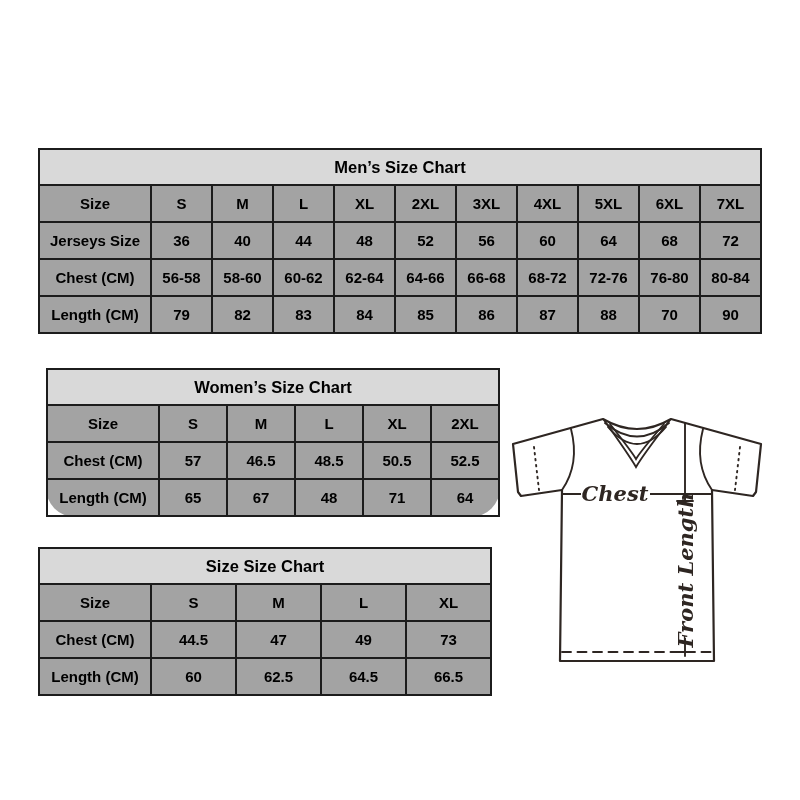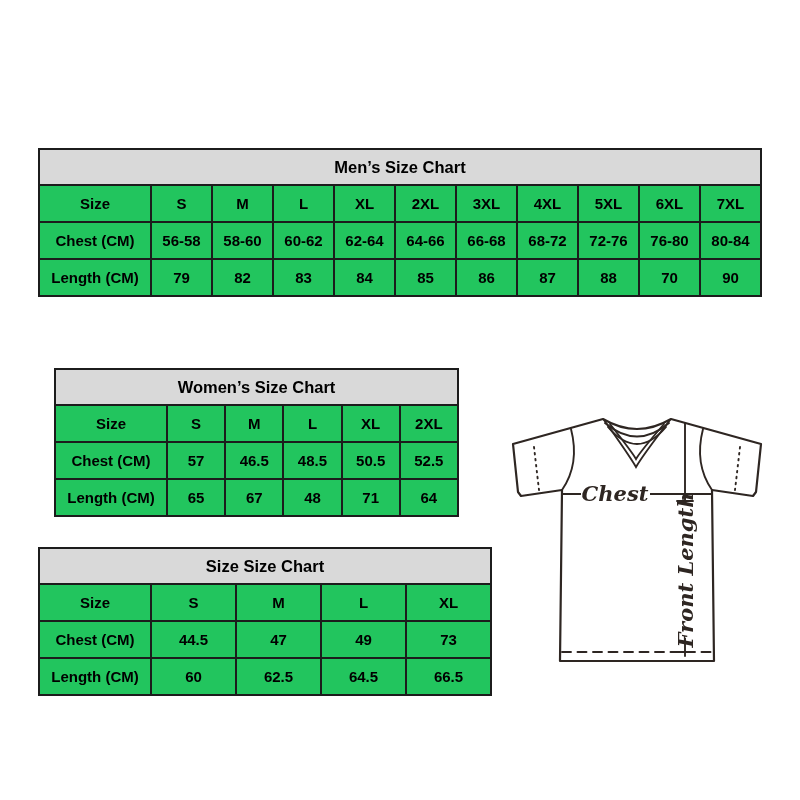--- a/index.html
+++ b/index.html
@@ -24,7 +24,7 @@
   }
   table.size-table{
     position:absolute;border-collapse:collapse;table-layout:fixed;
-    background:#22c55e;border:2px solid var(--border);
+    background:#a3a3a3;border:2px solid var(--border);
   }
   table.size-table td{
     border:2px solid var(--border);

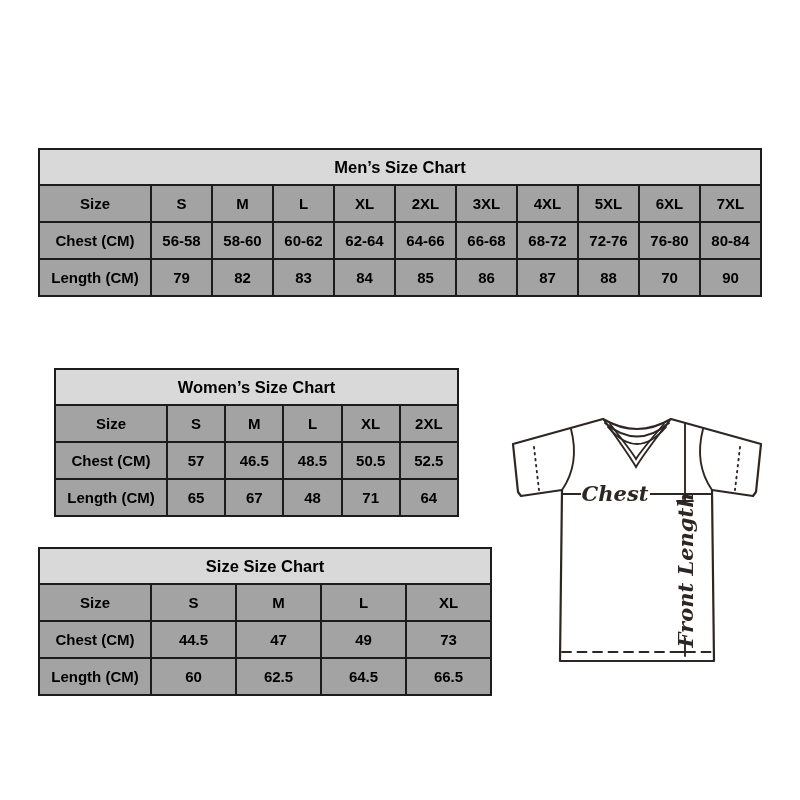--- a/index.html
+++ b/index.html
@@ -91,6 +91,19 @@
           <td>7XL</td>
         </tr>
         <tr>
+          <td>Jerseys Size</td>
+          <td>36</td>
+          <td>40</td>
+          <td>44</td>
+          <td>48</td>
+          <td>52</td>
+          <td>56</td>
+          <td>60</td>
+          <td>64</td>
+          <td>68</td>
+          <td>72</td>
+        </tr>
+        <tr>
           <td>Chest (CM)</td>
           <td>56-58</td>
           <td>58-60</td>

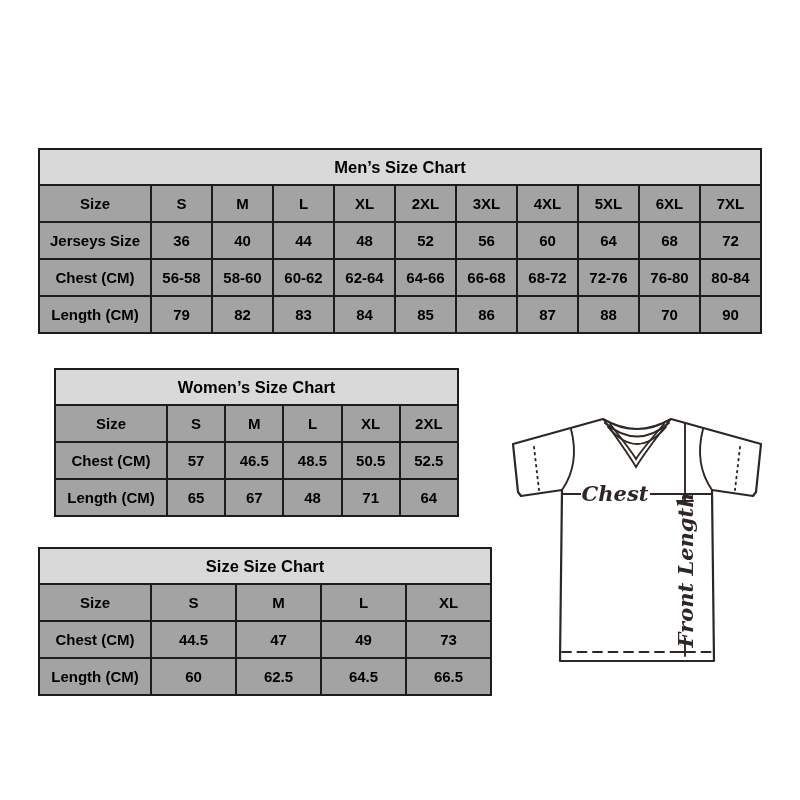--- a/index.html
+++ b/index.html
@@ -39,7 +39,7 @@
   }
   table.size-table col.label-col{width:112px;}
   table.mens  {left:38px;top:148px;width:724px;}
-  table.womens{left:54px;top:368px;width:405px;}
+  table.womens{left:46px;top:368px;width:454px;border-radius:29px;}
   table.youth {left:38px;top:547px;width:454px;}
   svg.jersey{position:absolute;left:505px;top:398px;}
   .sketch-line{stroke:var(--sketch);fill:none;stroke-width:2.2;stroke-linejoin:round;stroke-linecap:round;}

